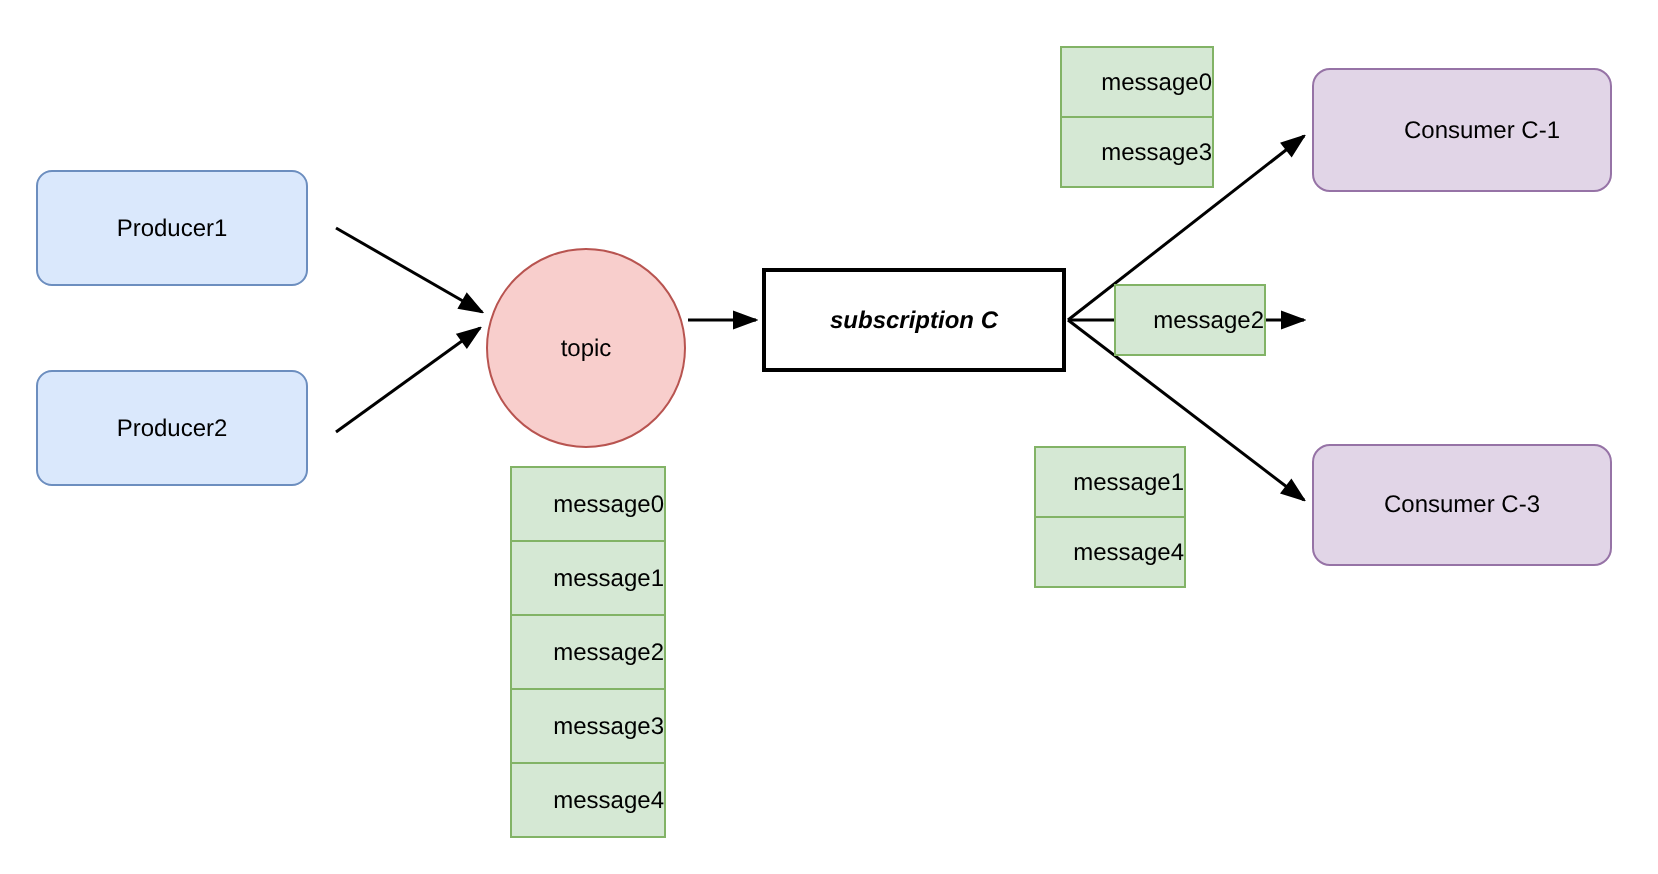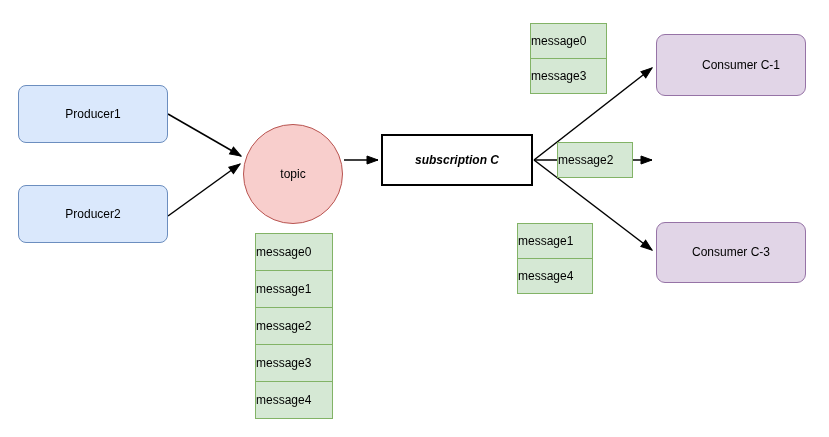--- a/index.html
+++ b/index.html
@@ -78,7 +78,7 @@
     border: 1px solid #82b366;
     display: flex;
     align-items: center;
-    justify-content: flex-start;
+    justify-content: flex-end;
     text-align: center;
   }
   .msg + .msg { margin-top: -1px; }

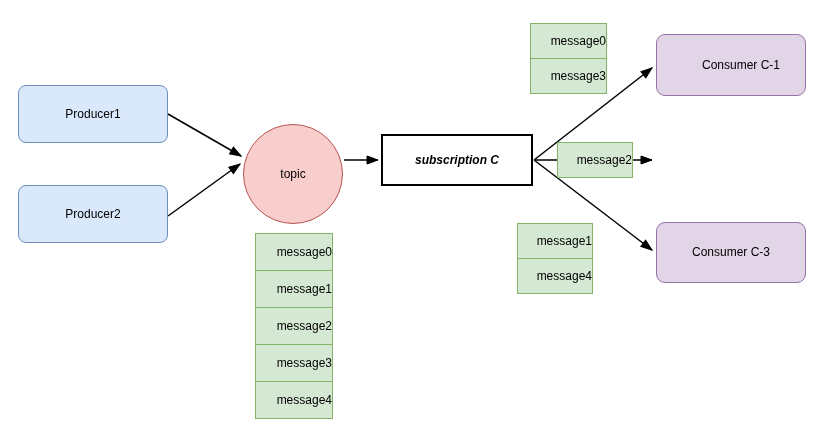--- a/index.html
+++ b/index.html
@@ -30,7 +30,7 @@
     line-height: 1.2;
   }
   .producer {
-    width: 150px; height: 58px;
+    width: 136px; height: 58px;
     background: #dae8fc;
     border: 1px solid #6c8ebf;
     border-radius: 8px;

